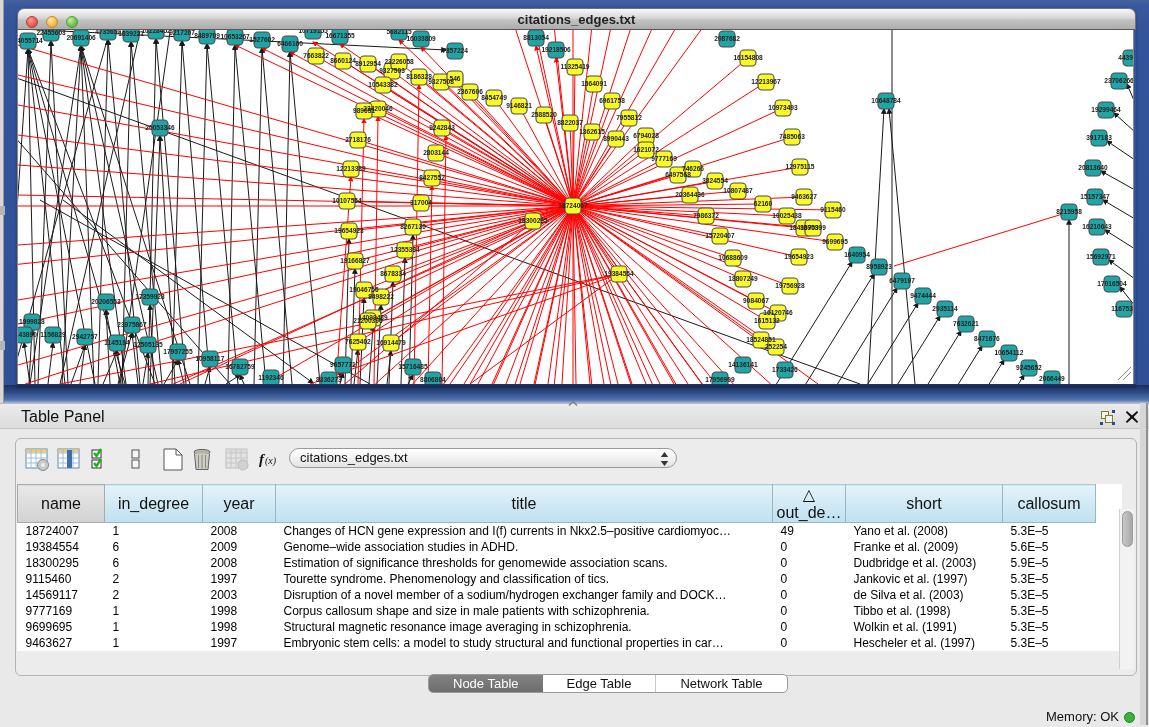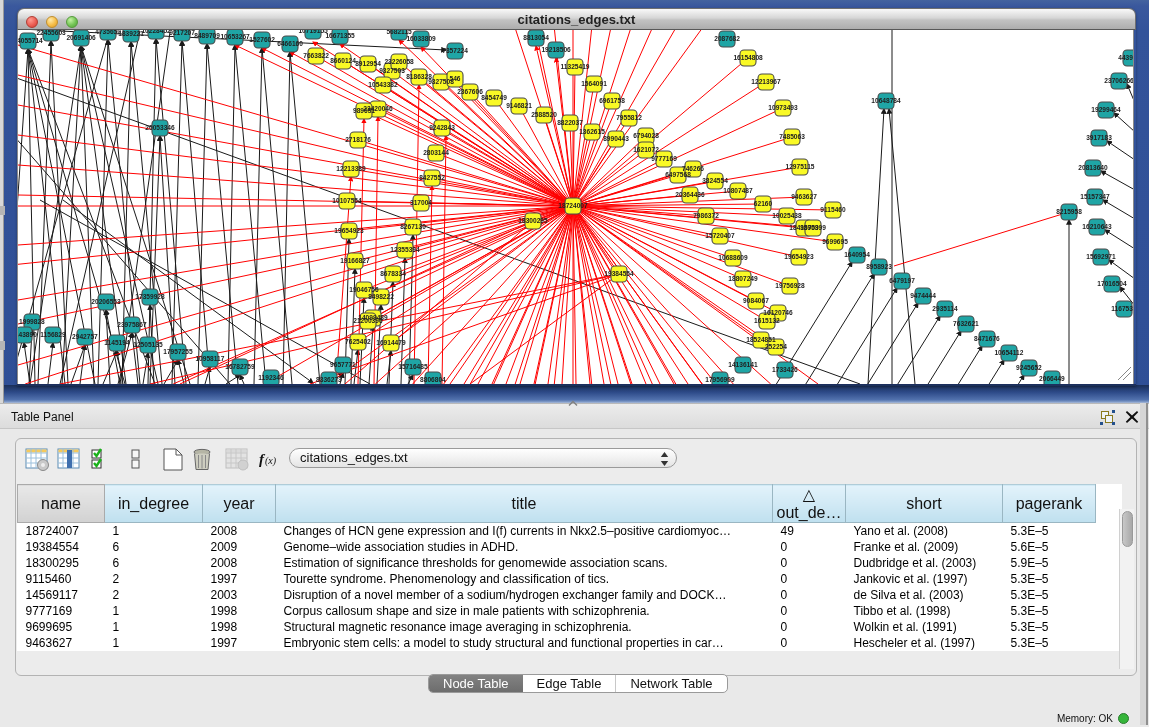--- a/index.html
+++ b/index.html
@@ -15,7 +15,7 @@
 #canvas{position:absolute;left:0;top:22px;width:1117px;height:354px;background:#fff;border-left:1px solid #8a8a8a;border-right:1px solid #8a8a8a;overflow:hidden}
 #winbtm{position:absolute;left:0;top:376px;width:1119px;height:1px;background:#1c2f5e}
 #panel{position:absolute;left:0;top:403px;width:1149px;height:324px;background:#e9e9e9}
-#phead{position:absolute;left:0;top:0;width:100%;height:26px;background:linear-gradient(#ececec,#dcdcdc);border-top:1px solid #b9b9b9;border-bottom:1px solid #c6c6c6;font-size:12px;color:#111;line-height:26px;padding-left:11px}
+#phead{position:absolute;left:0;top:0;width:100%;height:26px;background:linear-gradient(#ececec,#dcdcdc);border-top:1px solid #b9b9b9;border-bottom:1px solid #c6c6c6;font-size:16px;color:#111;line-height:26px;padding-left:21px}
 #grip{position:absolute;left:567px;top:-4px;width:12px;height:7px}#grip svg{display:block}
 #pbox{position:absolute;left:15px;top:35px;width:1122px;height:238px;background:#ececec;border:1px solid #b3b3b3;border-radius:6px}
 #icons{position:absolute;left:6px;top:8px;height:24px}

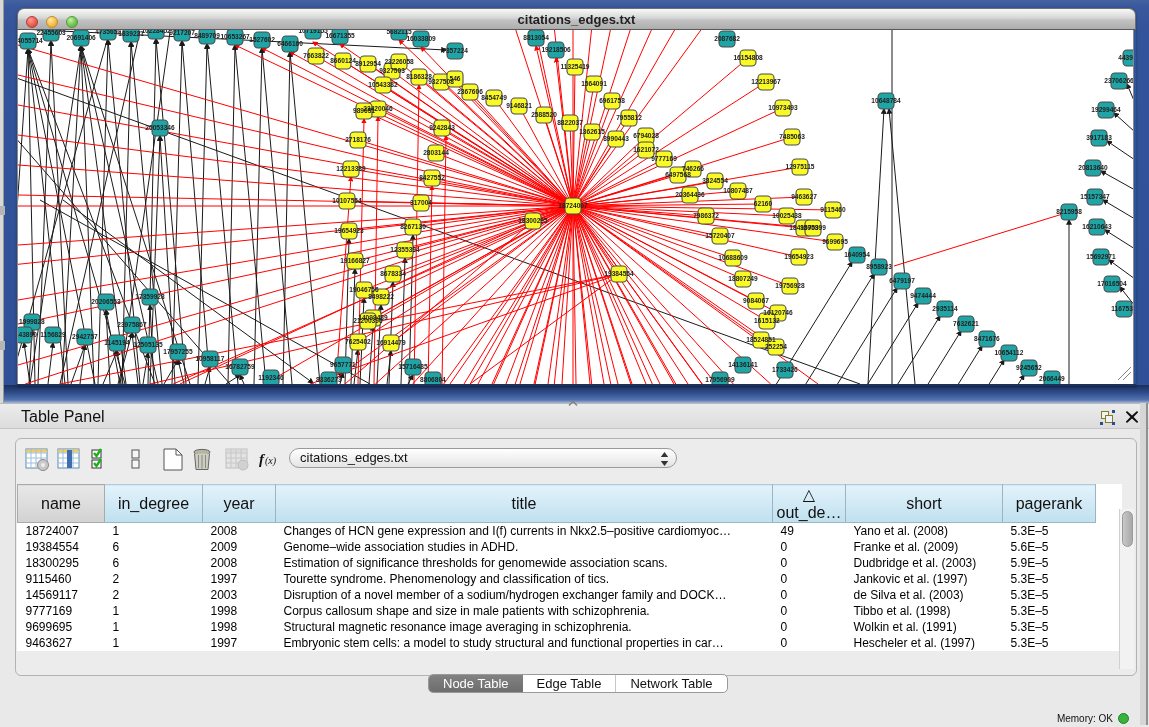--- a/index.html
+++ b/index.html
@@ -687,7 +687,7 @@
               <th>title</th>
               <th>△ out_de…</th>
               <th>short</th>
-              <th>pagerank</th>
+              <th>callosum</th>
               <th style="background:#fff;border:none"></th>
             </tr>
    <tr>

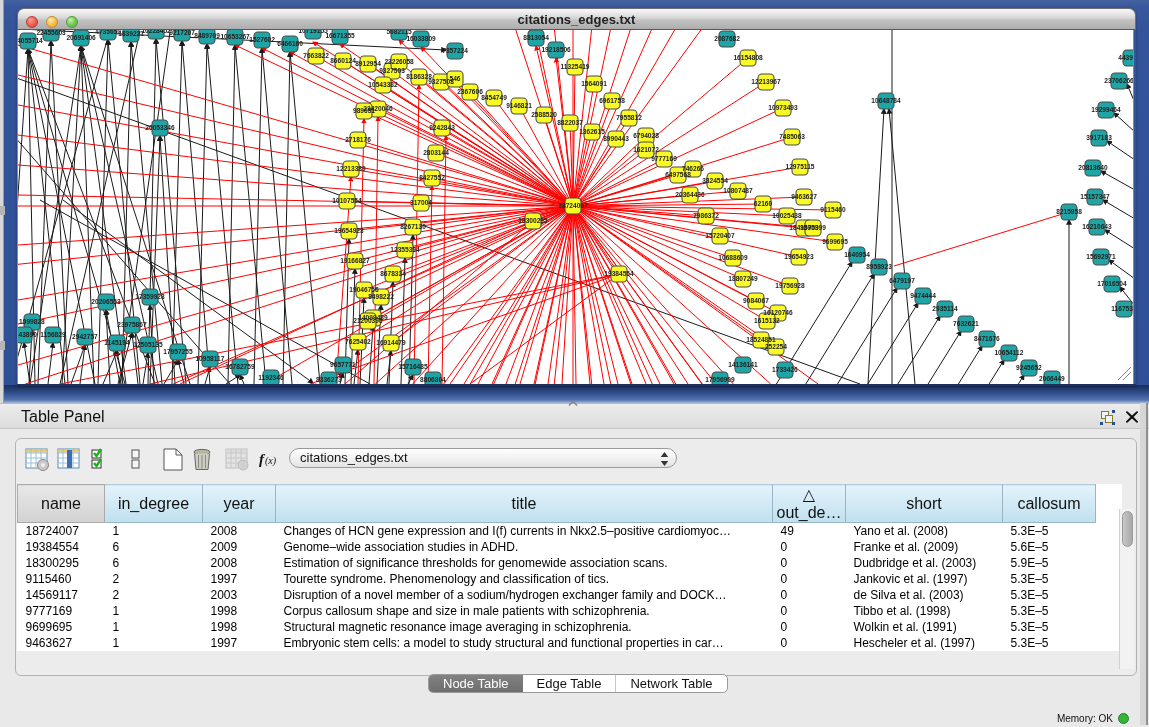--- a/index.html
+++ b/index.html
@@ -29,7 +29,7 @@
 #vsb{position:absolute;left:1103px;top:70px;width:15px;height:160px;background:#f2f2f2;border-left:1px solid #d0d0d0}
 #vsb .th{position:absolute;left:2px;top:2px;width:11px;height:36px;border-radius:6px;background:linear-gradient(90deg,#c8c8c8,#a8a8a8);border:1px solid #999}
 #tabs{position:absolute;left:428px;top:271px;height:19px;display:flex;border:1px solid #9a9a9a;border-radius:5px;overflow:hidden;background:#fff;font-size:13px}
-#tabs div{padding:0 14px;line-height:18px;color:#111}
+#tabs div{padding:0 24px;line-height:18px;color:#111}
 #tabs .sel{background:linear-gradient(#828282,#6d6d6d);color:#fff}
 #tabs .sep{width:1px;padding:0;background:#c8c8c8}
 #status{position:absolute;right:20px;bottom:3px;font-size:10px;color:#111}

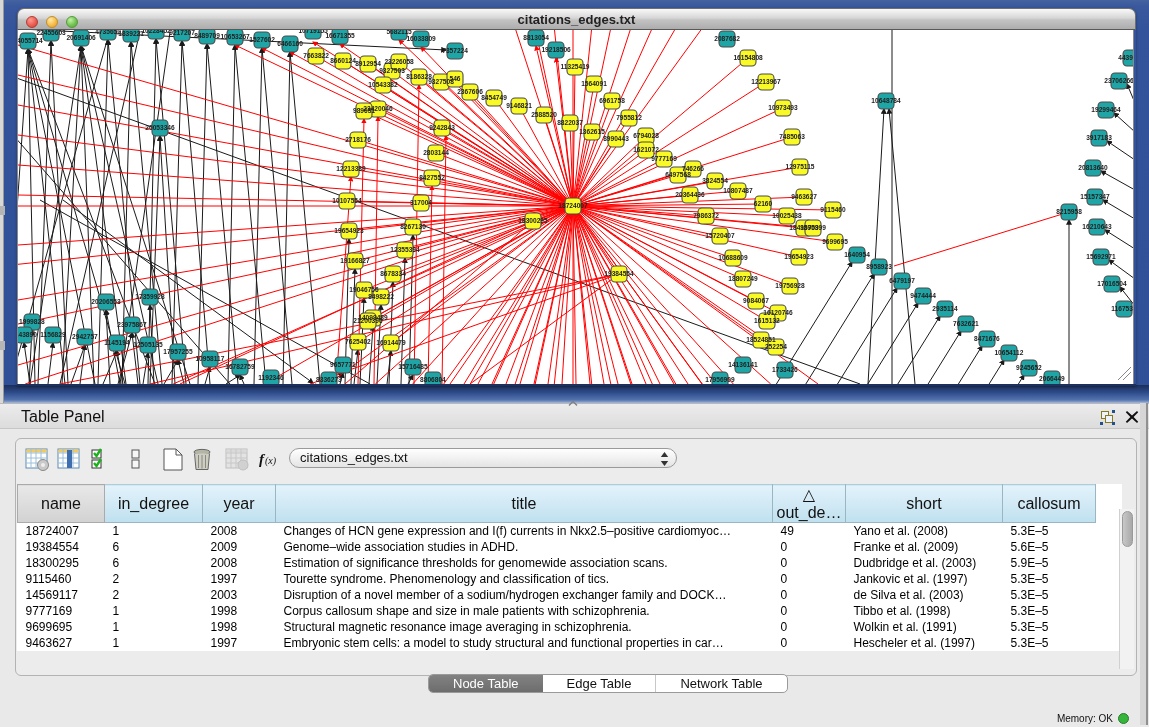--- a/index.html
+++ b/index.html
@@ -32,7 +32,7 @@
 #tabs div{padding:0 24px;line-height:18px;color:#111}
 #tabs .sel{background:linear-gradient(#828282,#6d6d6d);color:#fff}
 #tabs .sep{width:1px;padding:0;background:#c8c8c8}
-#status{position:absolute;right:20px;bottom:3px;font-size:10px;color:#111}
+#status{position:absolute;right:14px;bottom:3px;font-size:13px;color:#111}
 #status .dot{display:inline-block;width:11px;height:11px;border-radius:50%;background:#35b53a;border:1px solid #2a7b2d;vertical-align:-2px;margin-left:5px}
 #redge{position:absolute;right:1px;top:0;width:2px;height:322px;background:#909090}#redge2{position:absolute;right:3px;top:0;width:6px;height:322px;background:#d6d6d6}
 </style></head><body>

